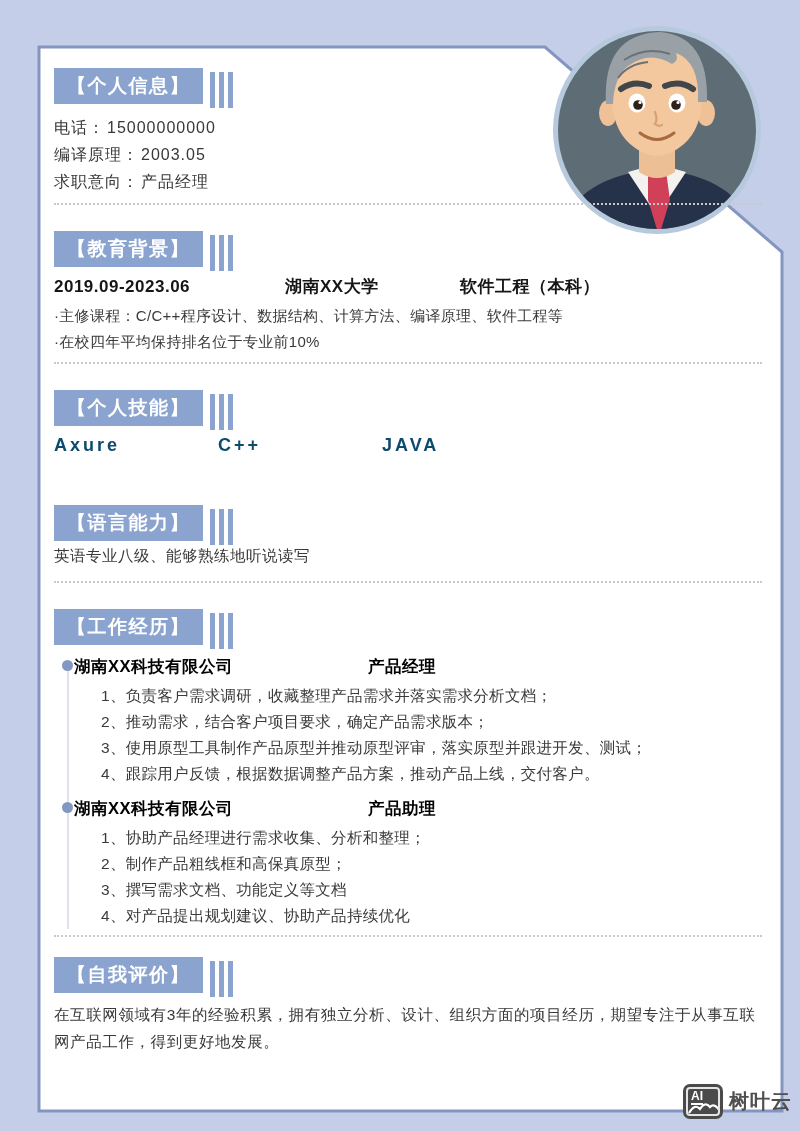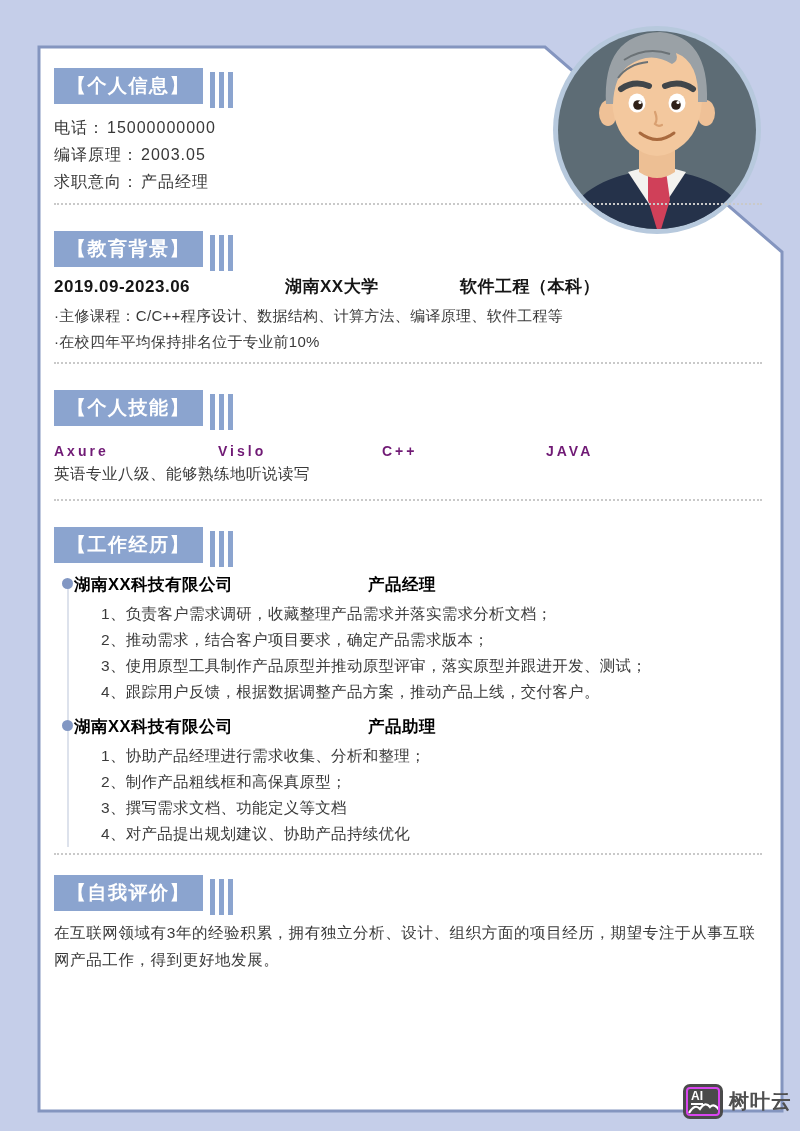--- a/index.html
+++ b/index.html
@@ -33,7 +33,7 @@
   
   .m-sec3{margin-top:26px;}
   .skills{display:flex;margin-top:9px;height:24px;}
-  .skill{width:164px;font-size:14px;font-weight:700;letter-spacing:3px;color:#701a75;margin-top:8px;}
+  .skill{width:164px;font-size:18px;font-weight:700;letter-spacing:3px;color:#0c4a6e;}
   
   .m-sec4{margin-top:46px;}
   .lang-text{margin-top:4px;font-size:15.5px;line-height:22px;letter-spacing:.5px;color:#3a3a3a;}

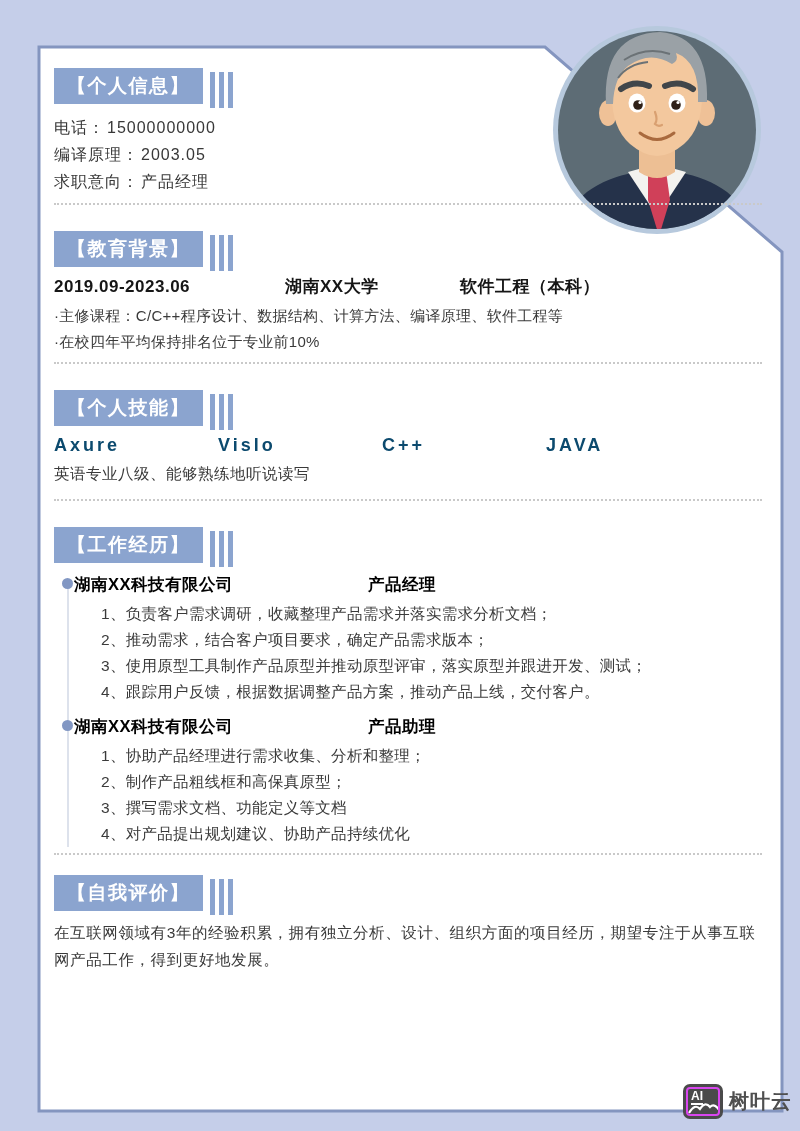--- a/index.html
+++ b/index.html
@@ -148,7 +148,6 @@
     </div>
     <div class="skills">
       <span class="skill">Axure</span>
-      <span class="skill">Vislo</span>
       <span class="skill">C++</span>
       <span class="skill">JAVA</span>
     </div>

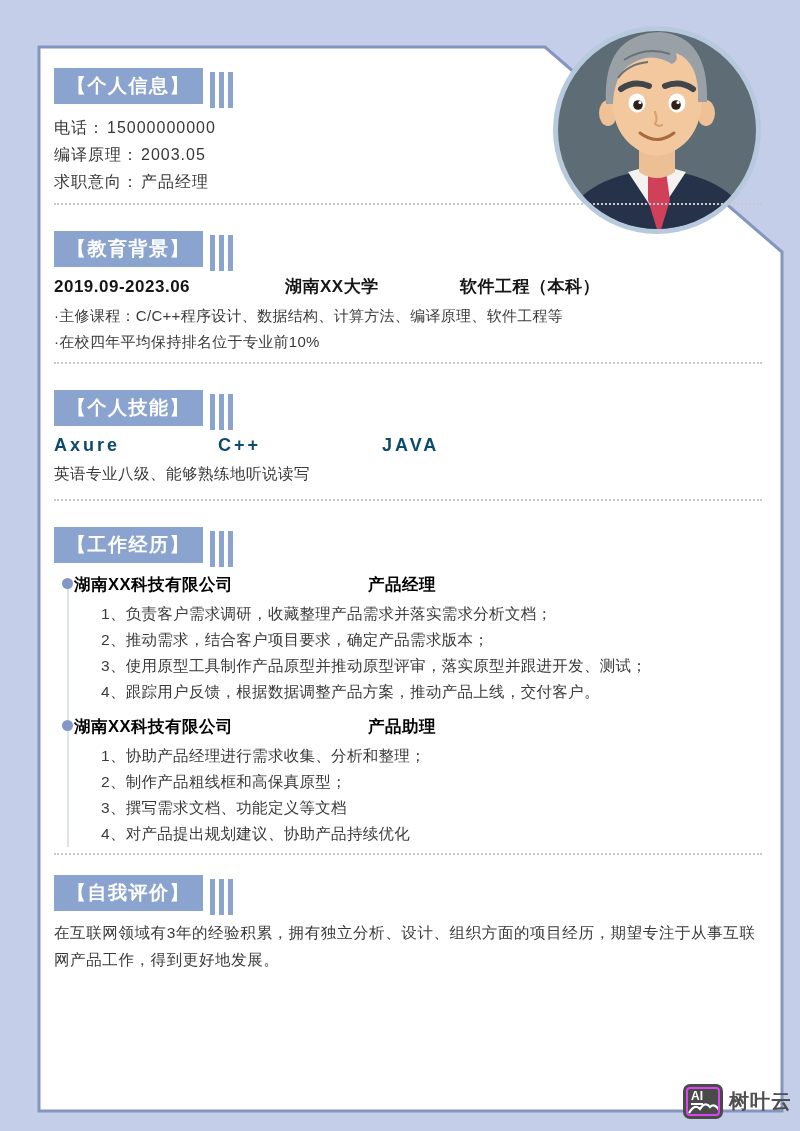--- a/index.html
+++ b/index.html
@@ -152,6 +152,10 @@
       <span class="skill">JAVA</span>
     </div>
 
+    <div class="sec m-sec4">
+      <div class="box">【语言能力】</div>
+      <div class="stripes"></div>
+    </div>
     <div class="lang-text">英语专业八级、能够熟练地听说读写</div>
     <div class="divider div3"></div>
 

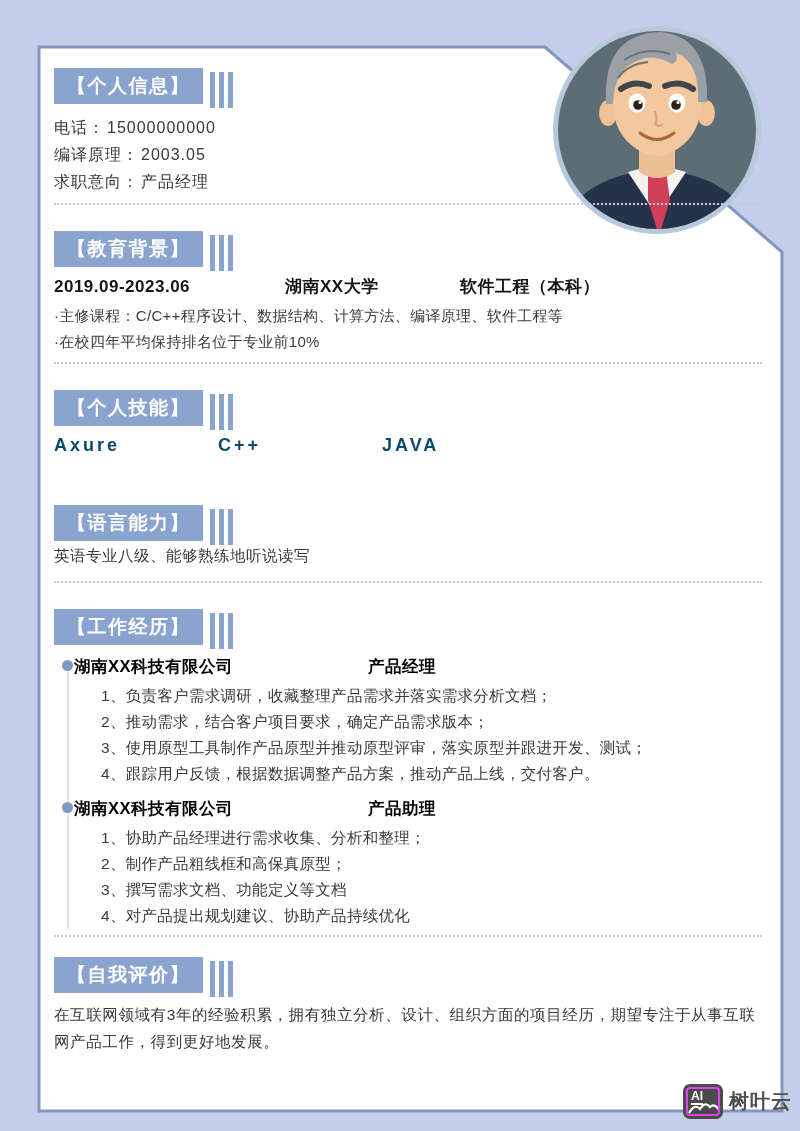--- a/index.html
+++ b/index.html
@@ -54,7 +54,7 @@
   
   .watermark{position:absolute;right:8px;bottom:12px;display:flex;align-items:center;gap:6px;}
   .wm-icon{position:relative;width:40px;height:35px;background:#4a4a4a;border-radius:7px;}
-  .wm-frame{position:absolute;inset:3px;border:2px solid #d946ef;border-radius:4px;overflow:hidden;}
+  .wm-frame{position:absolute;inset:3px;border:2px solid #e5e5e5;border-radius:4px;overflow:hidden;}
   .wm-ai{position:absolute;top:1px;left:3px;color:#fff;font-weight:700;font-size:12px;
          border-bottom:2px solid #fff;line-height:13px;}
   .wm-mtn{position:absolute;left:0;bottom:0;}

